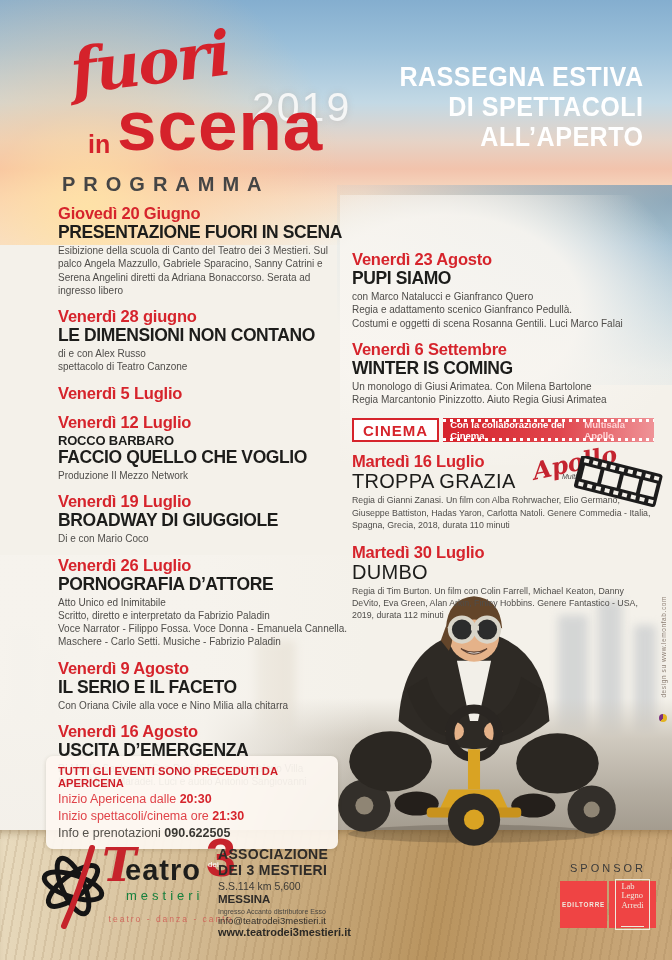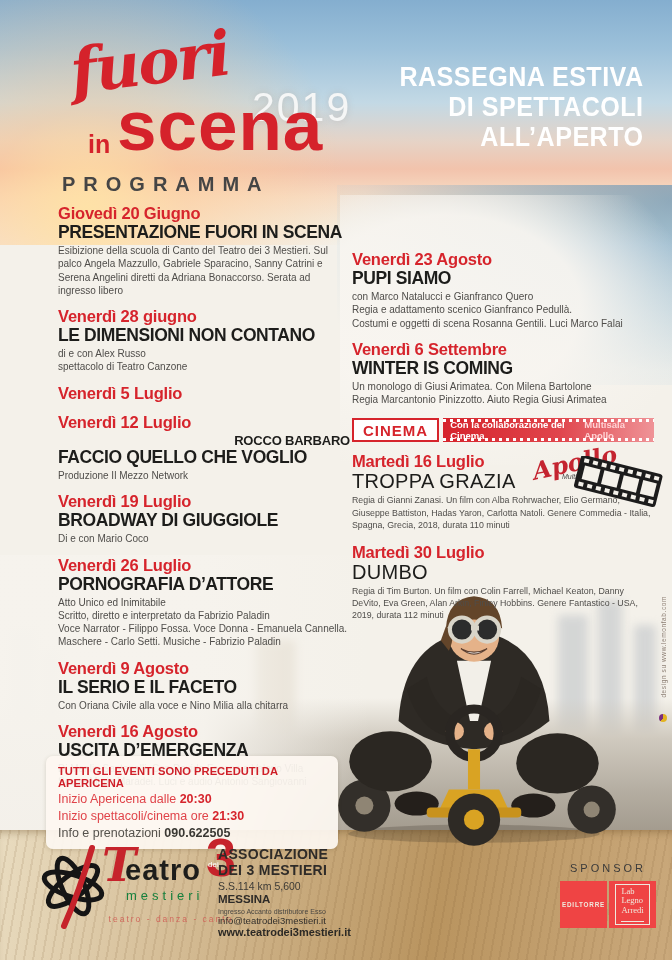--- a/index.html
+++ b/index.html
@@ -44,7 +44,7 @@
   .col-right{left:352px;top:214px;width:302px;margin-top:36px;}
   .event{margin-bottom:10px;}
   .ev-date{font-size:16.5px;font-weight:bold;color:#d6242c;letter-spacing:-.2px;}
-  .ev-pre{font-size:13px;font-weight:bold;color:#1d1d1b;margin-top:1px;letter-spacing:-.2px;text-align:right;}
+  .ev-pre{font-size:13px;font-weight:bold;color:#1d1d1b;margin-top:1px;letter-spacing:-.2px;}
   .ev-title{font-size:17.5px;font-weight:bold;color:#1d1d1b;letter-spacing:-.4px;line-height:1.1;white-space:nowrap;}
   .ev-desc{font-size:10px;color:#4f4d4a;line-height:1.32;white-space:pre-line;margin-top:2px;}
 

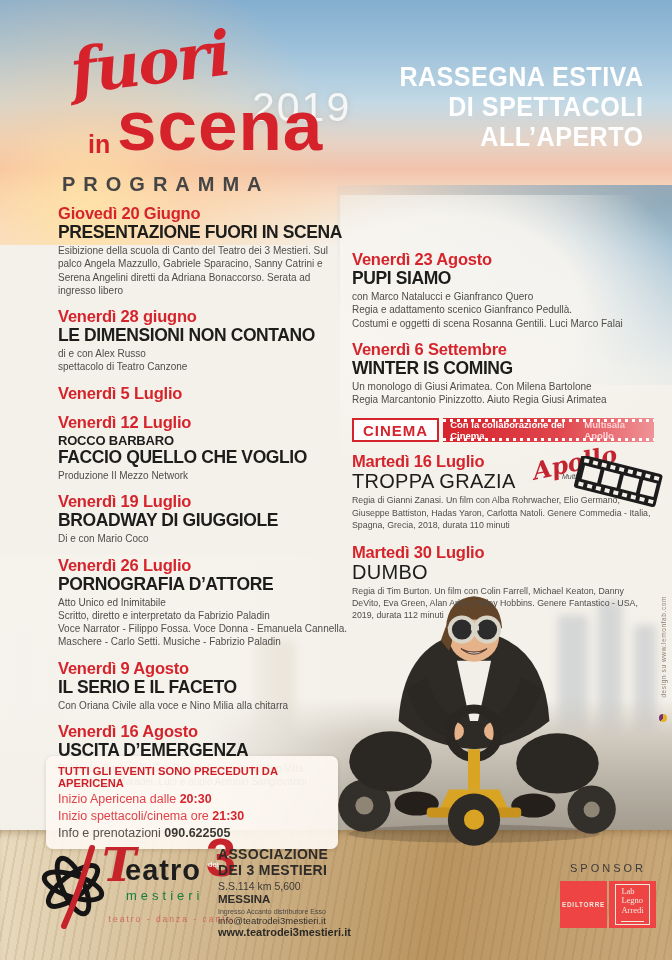--- a/index.html
+++ b/index.html
@@ -101,7 +101,7 @@
   .sp1-text{color:#efe9dd;font-size:6.3px;letter-spacing:.8px;font-weight:bold;}
   .sp2-inner{border:1px solid #efe9dd;padding:2px 5px;text-align:left;}
   .sp2-inner div{color:#efe9dd;font-family:"Liberation Serif",serif;font-size:8.5px;line-height:1.1;}
-  .sp2-inner div:last-child{border-bottom:1px solid #efe9dd;padding-bottom:6px;}
+  .sp2-inner div:last-child{border-bottom:1px solid #efe9dd;padding-bottom:16px;}
 
   .credit{position:absolute;top:596px;right:5px;z-index:5;writing-mode:vertical-rl;transform:rotate(180deg);
     font-size:6.5px;letter-spacing:.6px;color:#8d7f74;}

